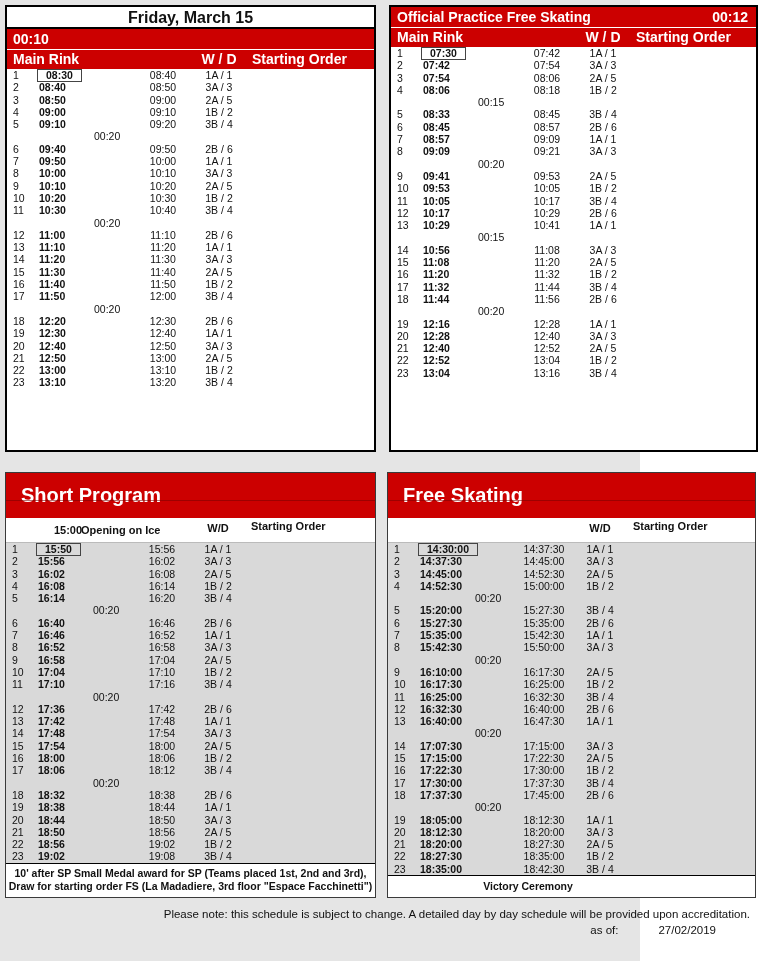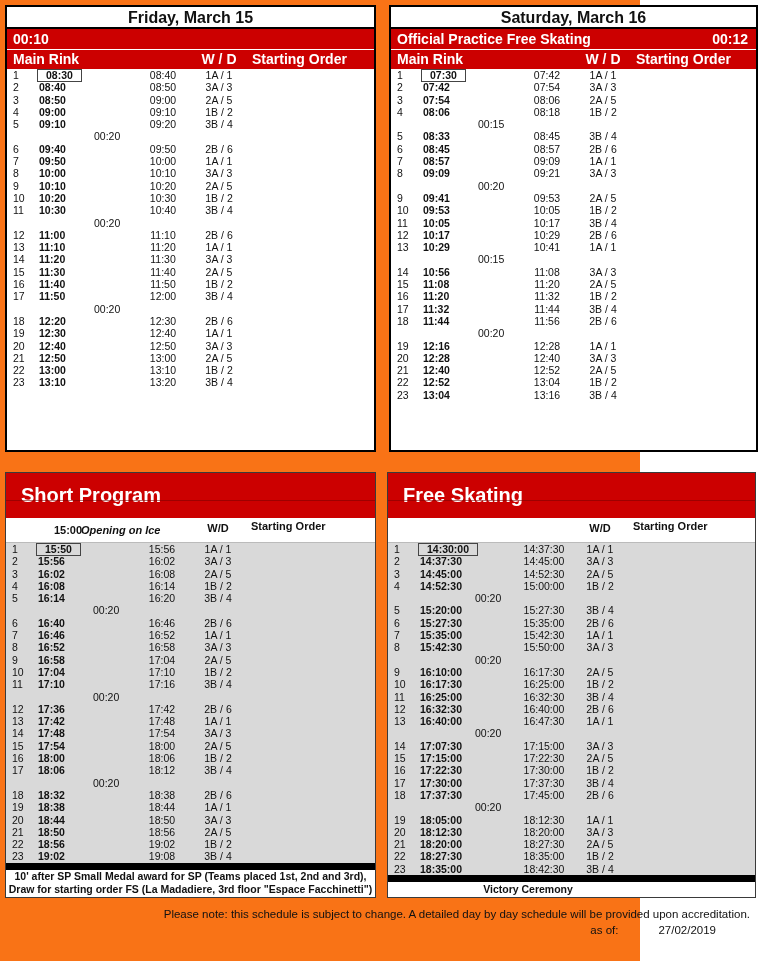--- a/index.html
+++ b/index.html
@@ -9,7 +9,7 @@
     font-family:"Liberation Sans", sans-serif;
     color:#111;
   }
-  .page { position:relative; width:640px; height:961px; background:#f97316; }
+  .page { position:relative; width:640px; height:961px; background:#e5e5e5; }
 
   .panel { position:absolute; background:#fff; }
   .panel.top { border:2px solid #000; }

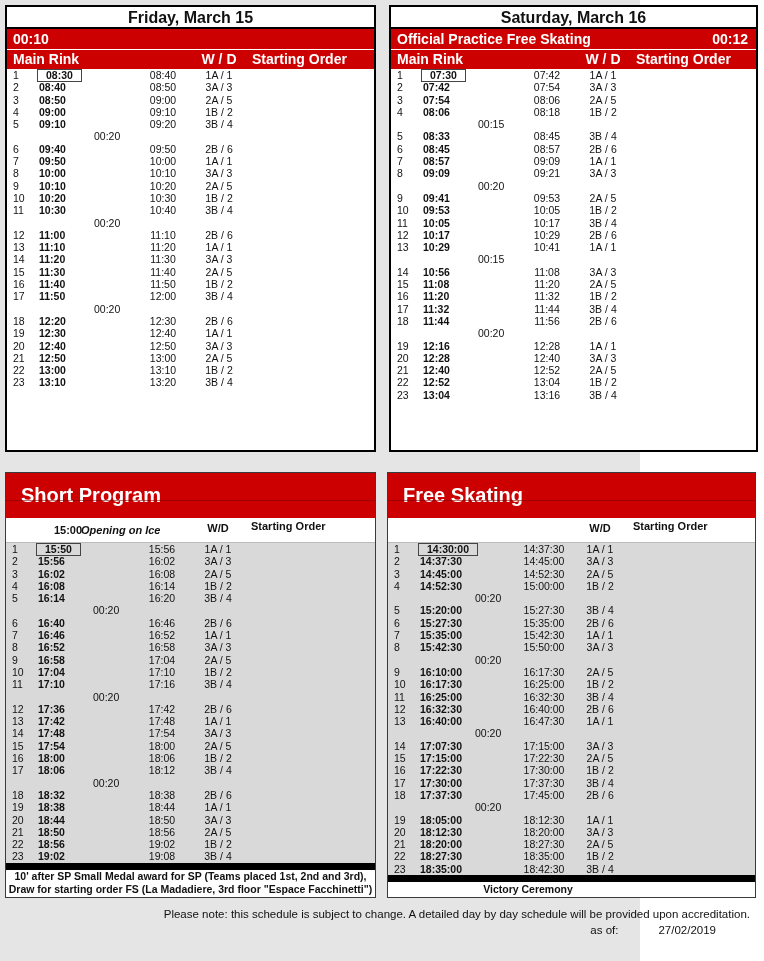--- a/index.html
+++ b/index.html
@@ -296,7 +296,6 @@
   </section>
 
   <section class="panel top" id="panel-1">
-    <div class="day-title">Saturday, March 16</div>
     <div class="band band1">
       <span>Official Practice Free Skating</span>
       <span>00:12</span>

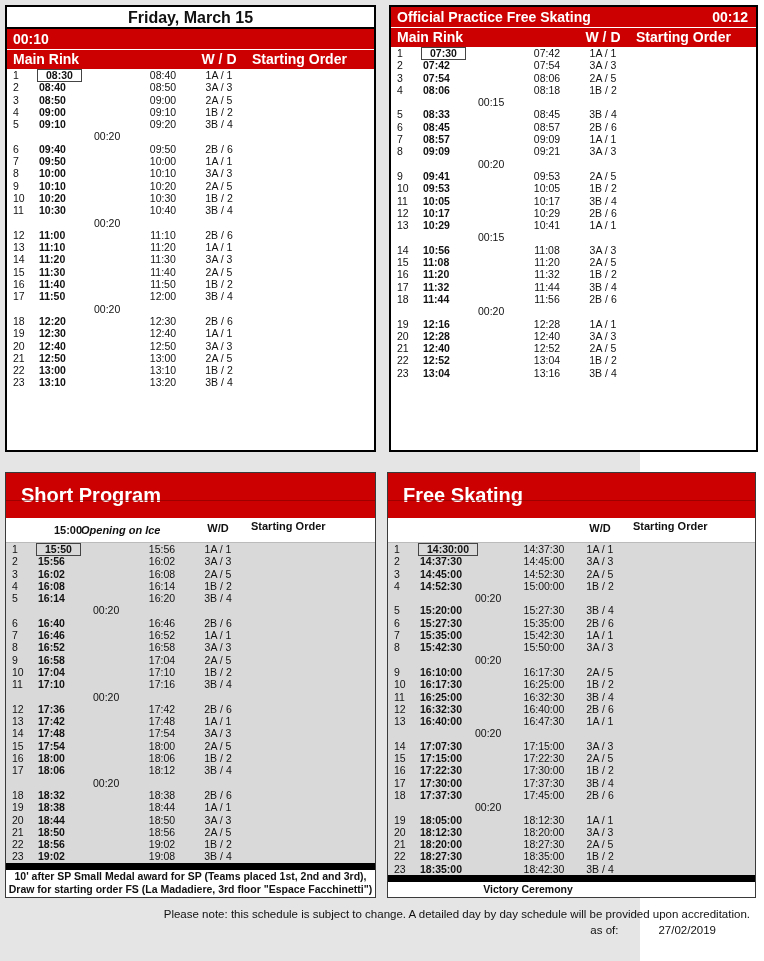--- a/index.html
+++ b/index.html
@@ -51,7 +51,7 @@
     border-bottom:1px solid #bbb;
   }
   .cols-header .time-h { position:absolute; left:24px; width:76px; text-align:center; top:6px; }
-  .cols-header .open-h { position:absolute; left:75px; top:6px; white-space:nowrap;font-style:italic; }
+  .cols-header .open-h { position:absolute; left:75px; top:6px; white-space:nowrap; }
   .cols-header .wd-h   { position:absolute; left:182px; width:60px; text-align:center; top:4px; }
   .cols-header .ord-h  { position:absolute; left:245px; top:2px; }
 

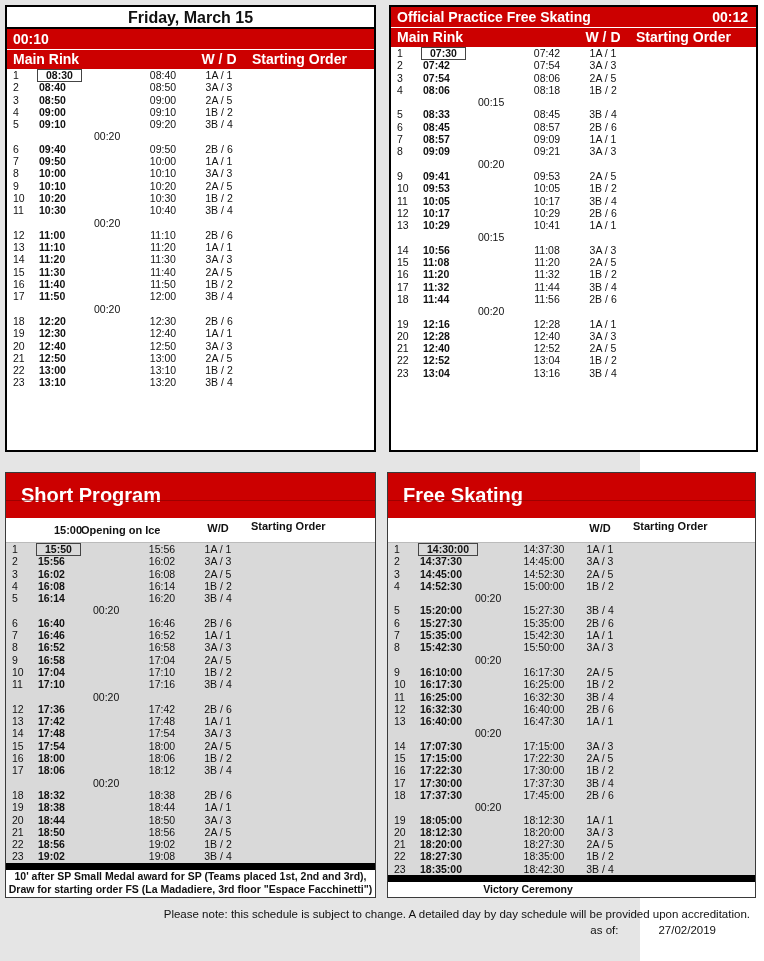--- a/index.html
+++ b/index.html
@@ -77,7 +77,7 @@
   .panel-footer {
     background:#fff; flex:1; display:flex; flex-direction:column;
     justify-content:center; font-size:10.5px; font-weight:bold;
-    border-top:7px solid #000000;
+    border-top:1px solid #000000;
   }
   .panel-footer .line { text-align:center; line-height:13px; }
   .panel-footer.narrow .line { width:280px; }

